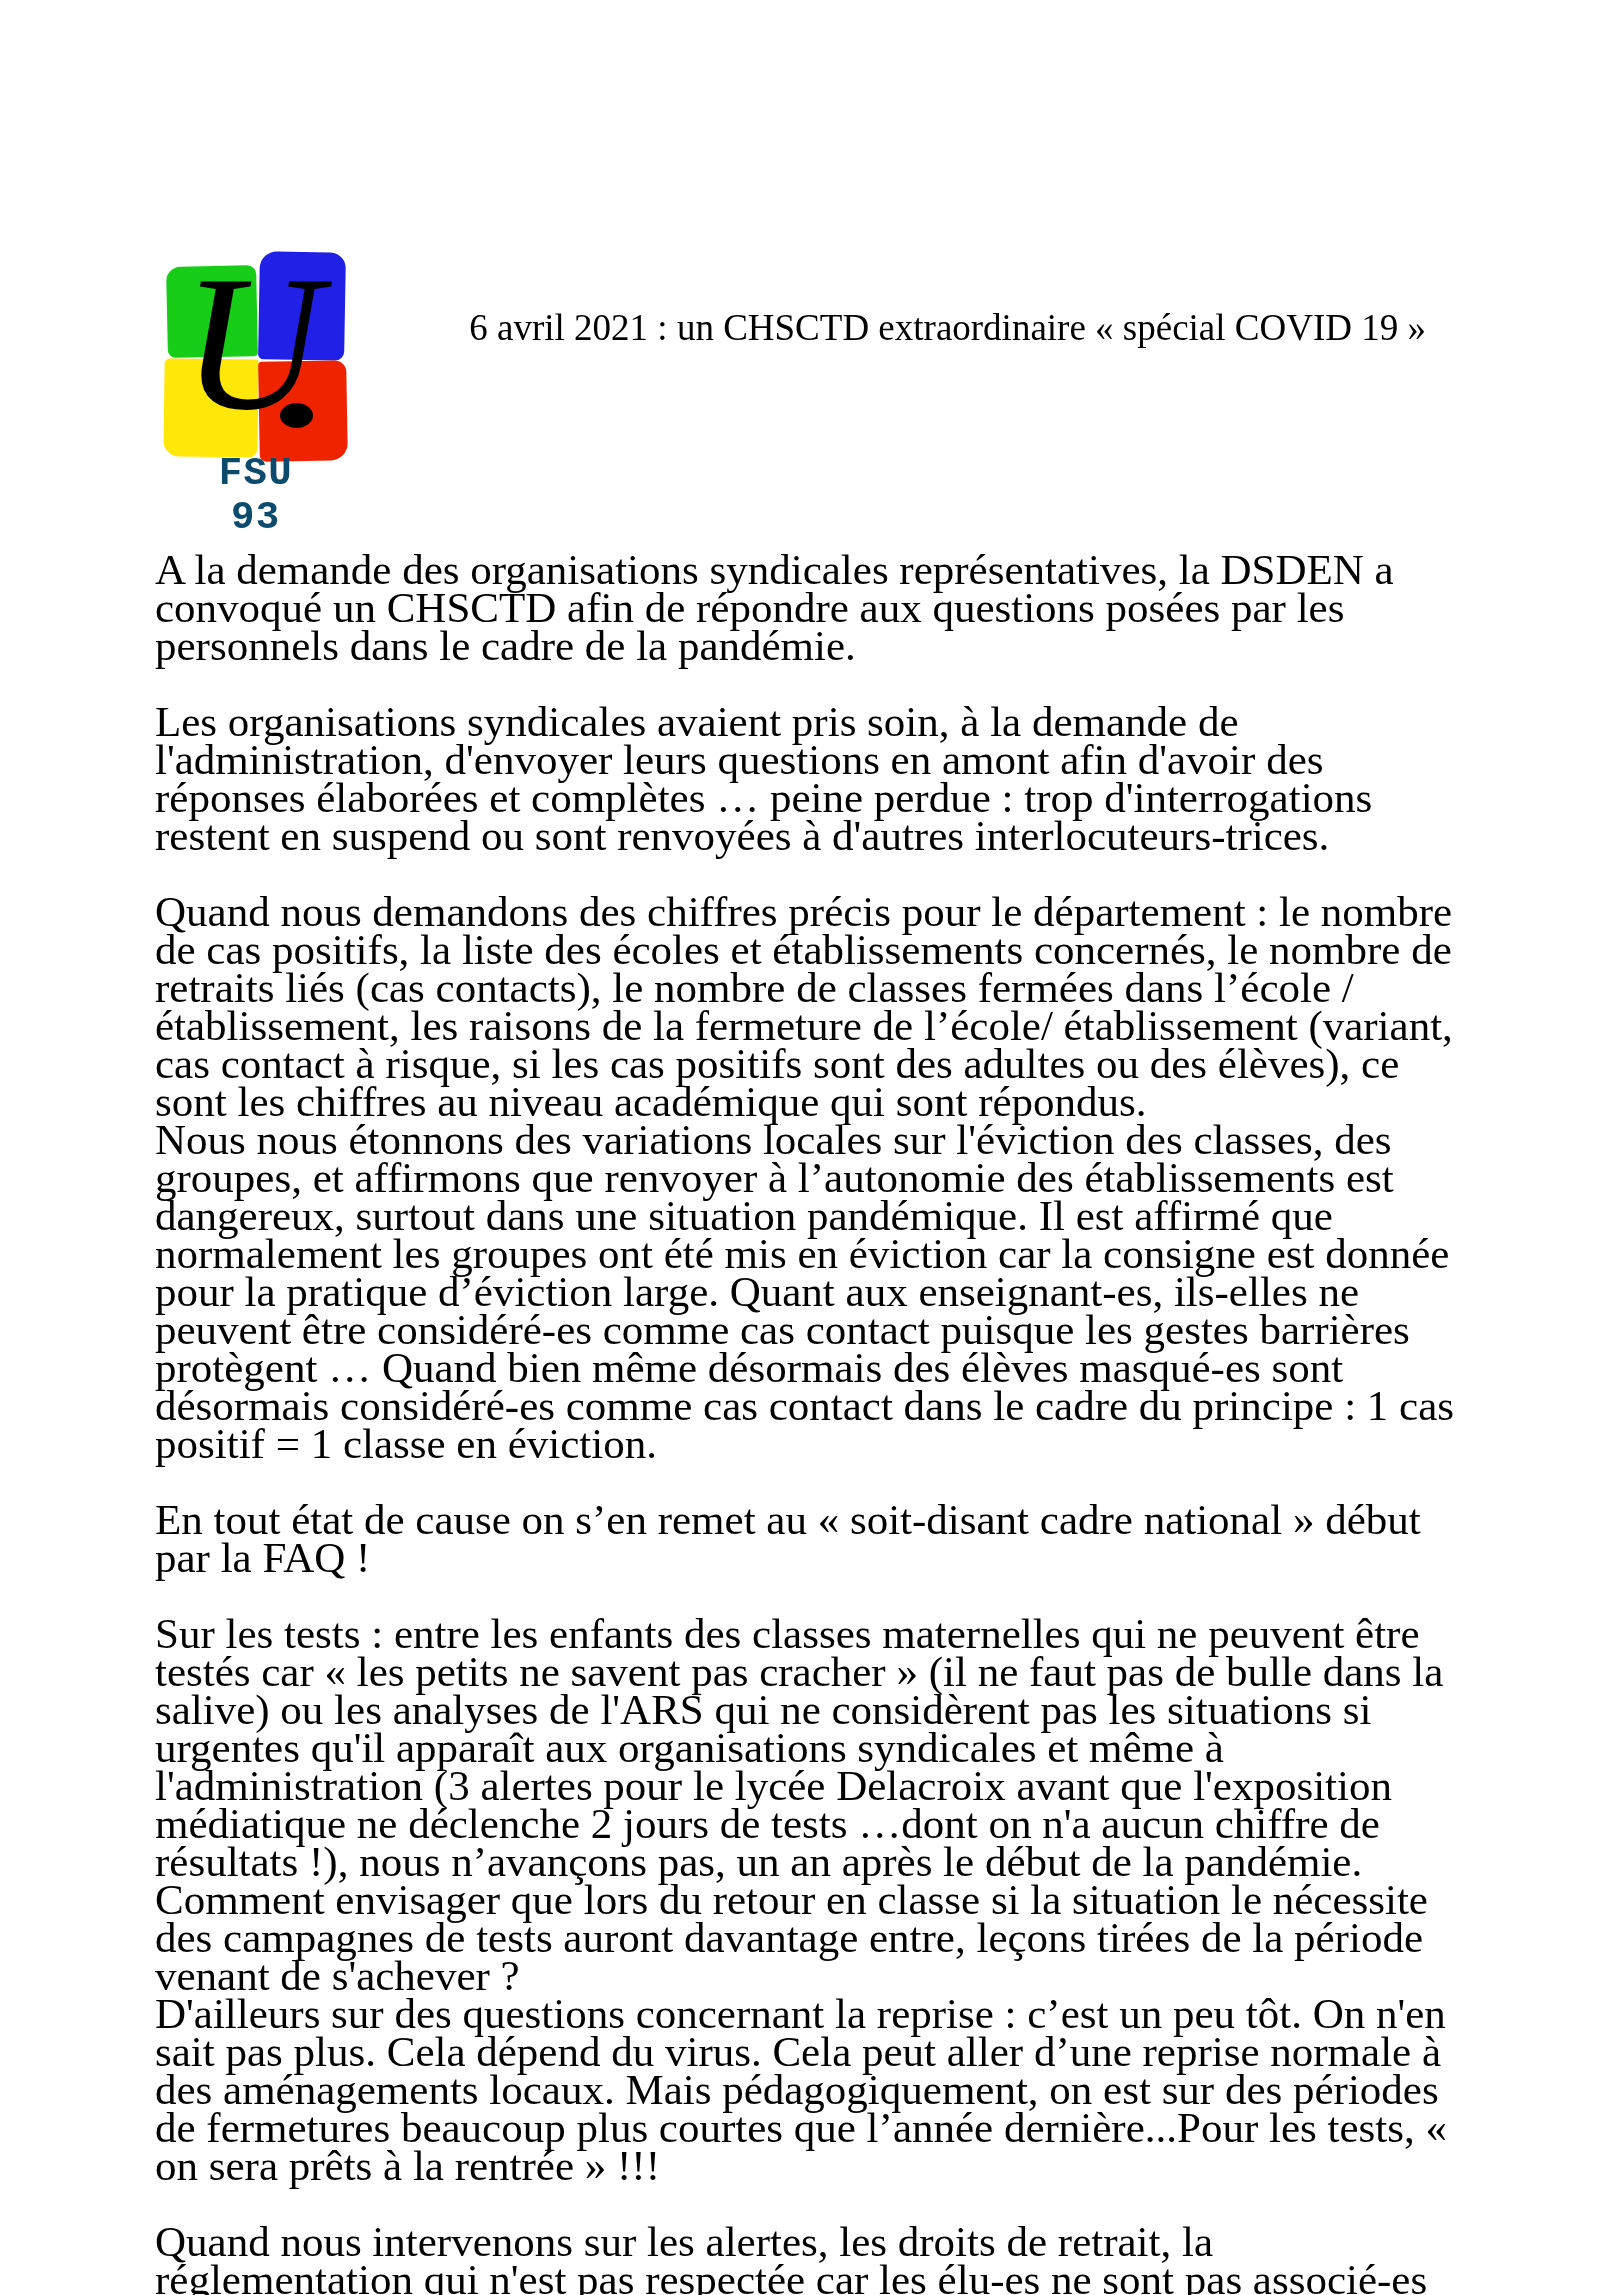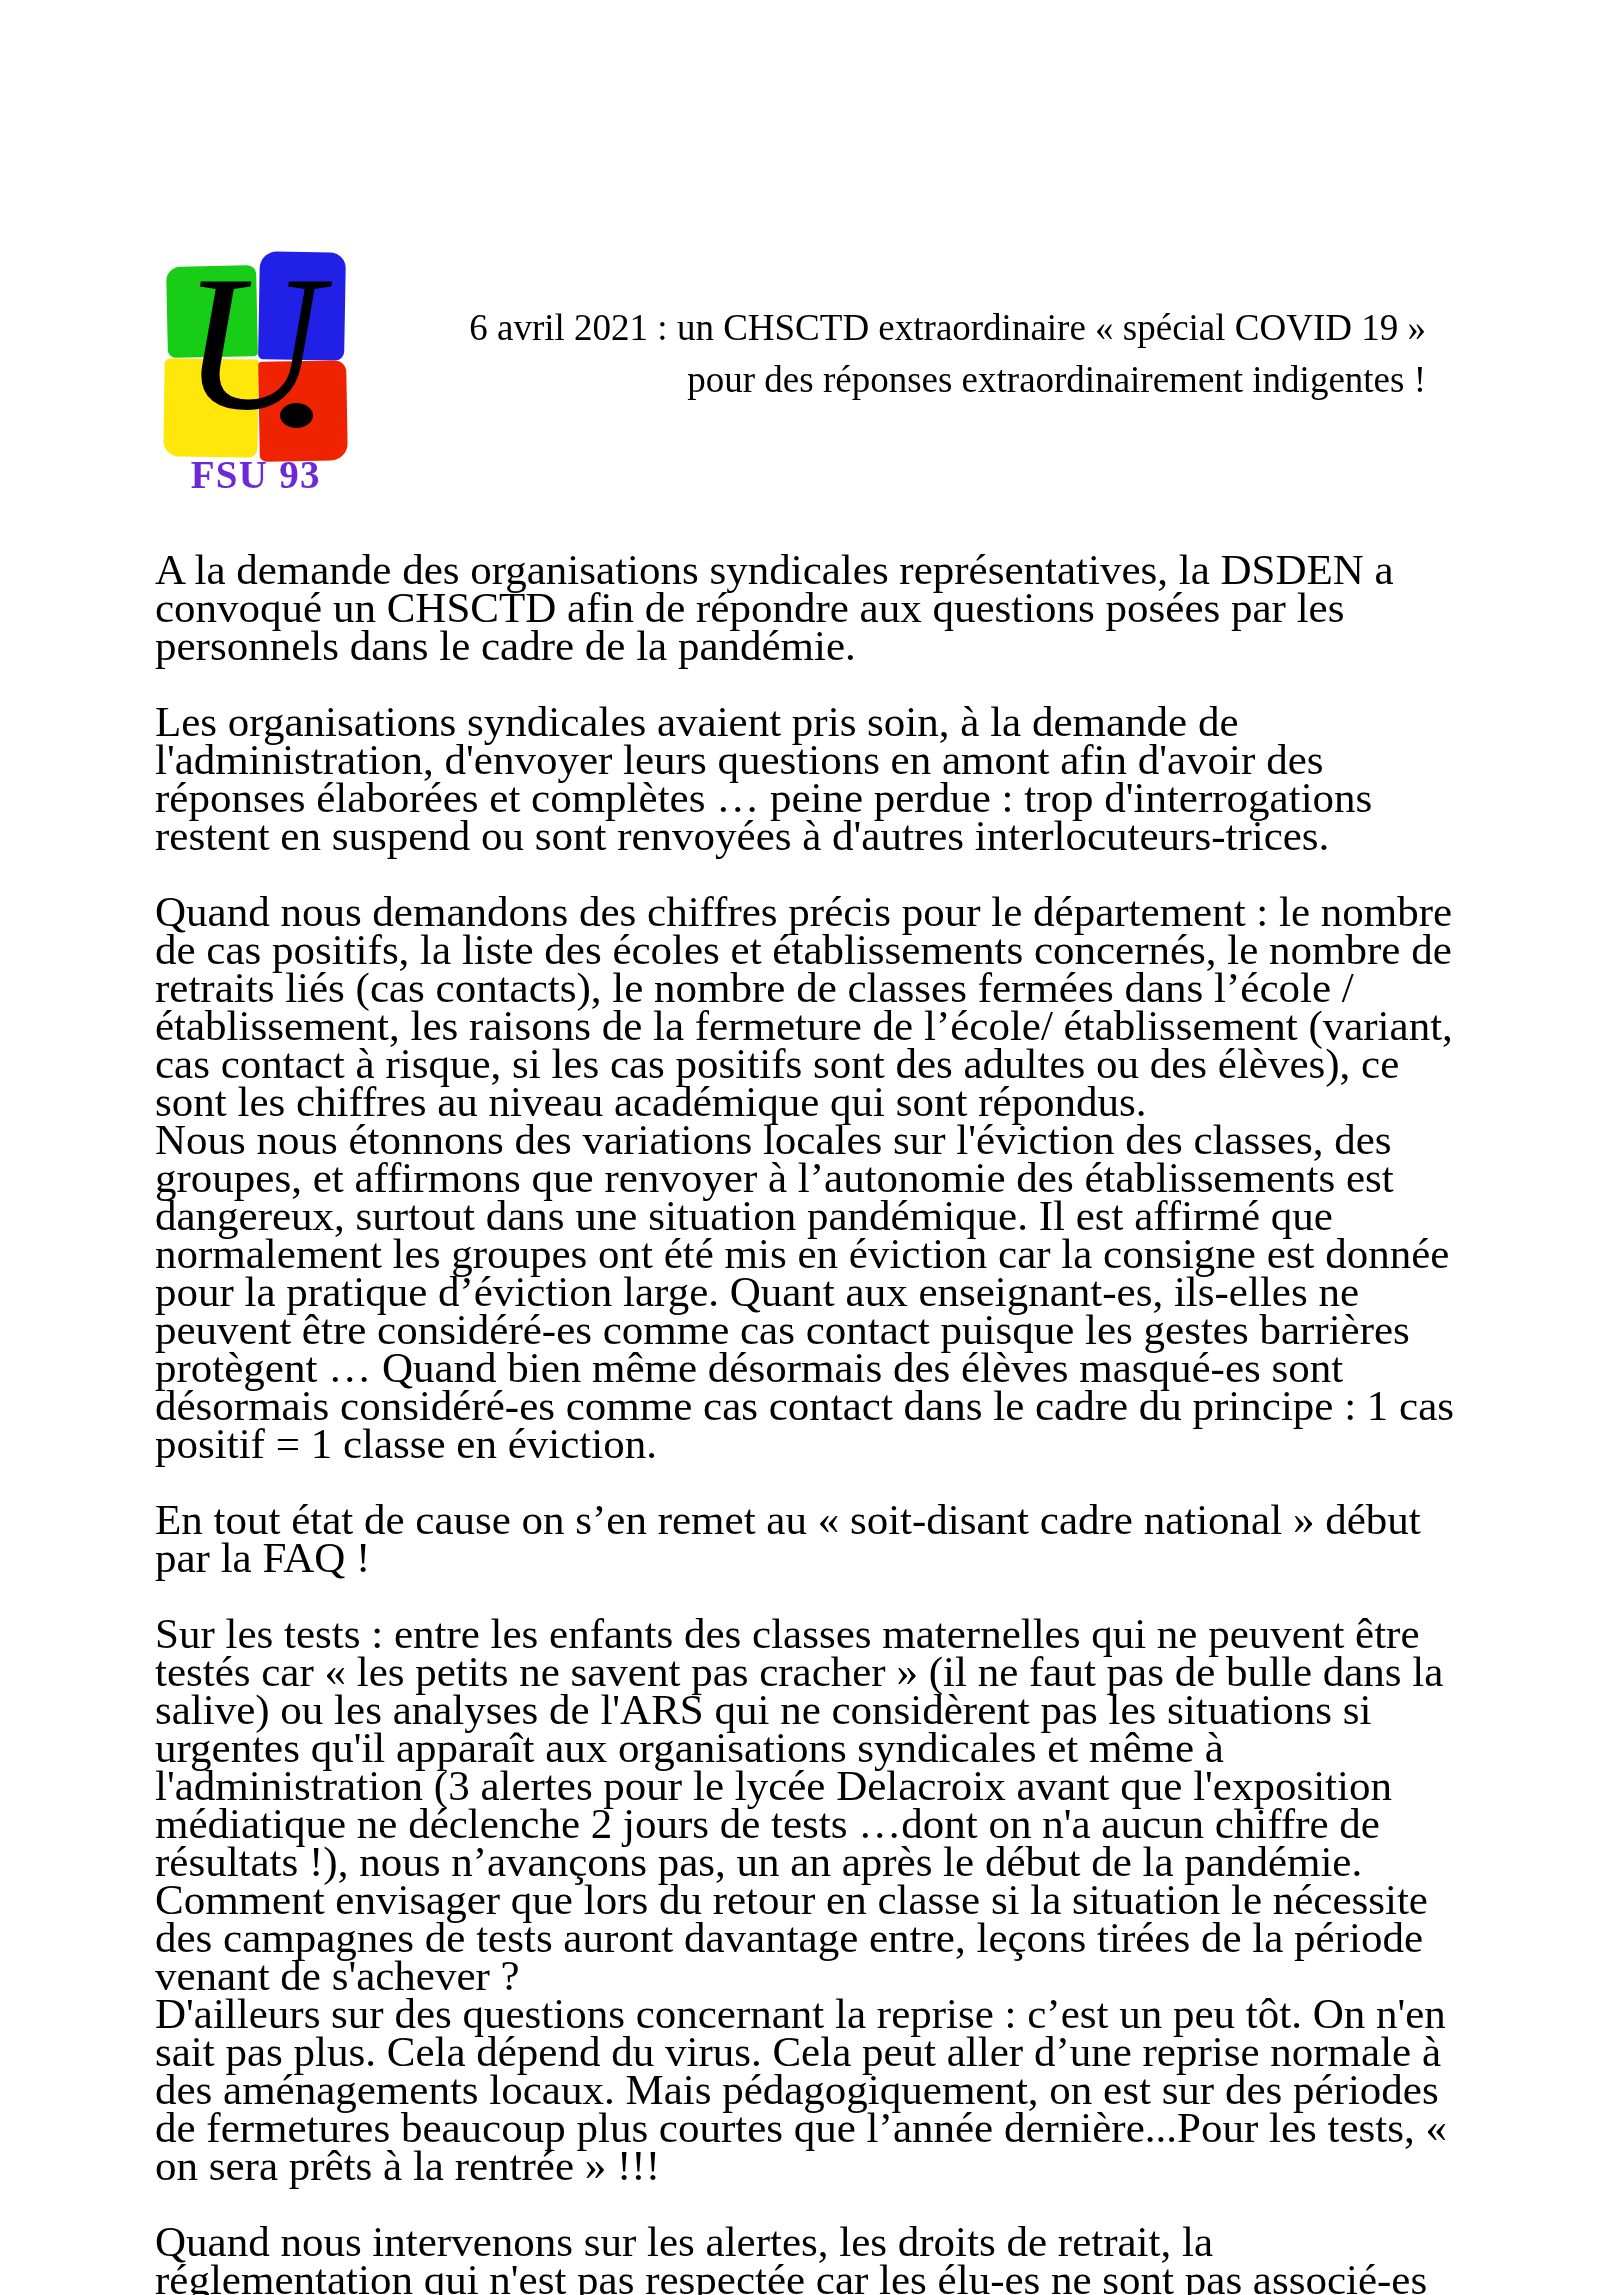--- a/index.html
+++ b/index.html
@@ -59,7 +59,6 @@
 
   <div class="title">
     <div class="title-line">6 avril 2021 : un CHSCTD extraordinaire « spécial COVID 19 »</div>
-    <div class="title-line">pour des réponses extraordinairement indigentes !</div>
   </div>
 
   <div class="body-text">

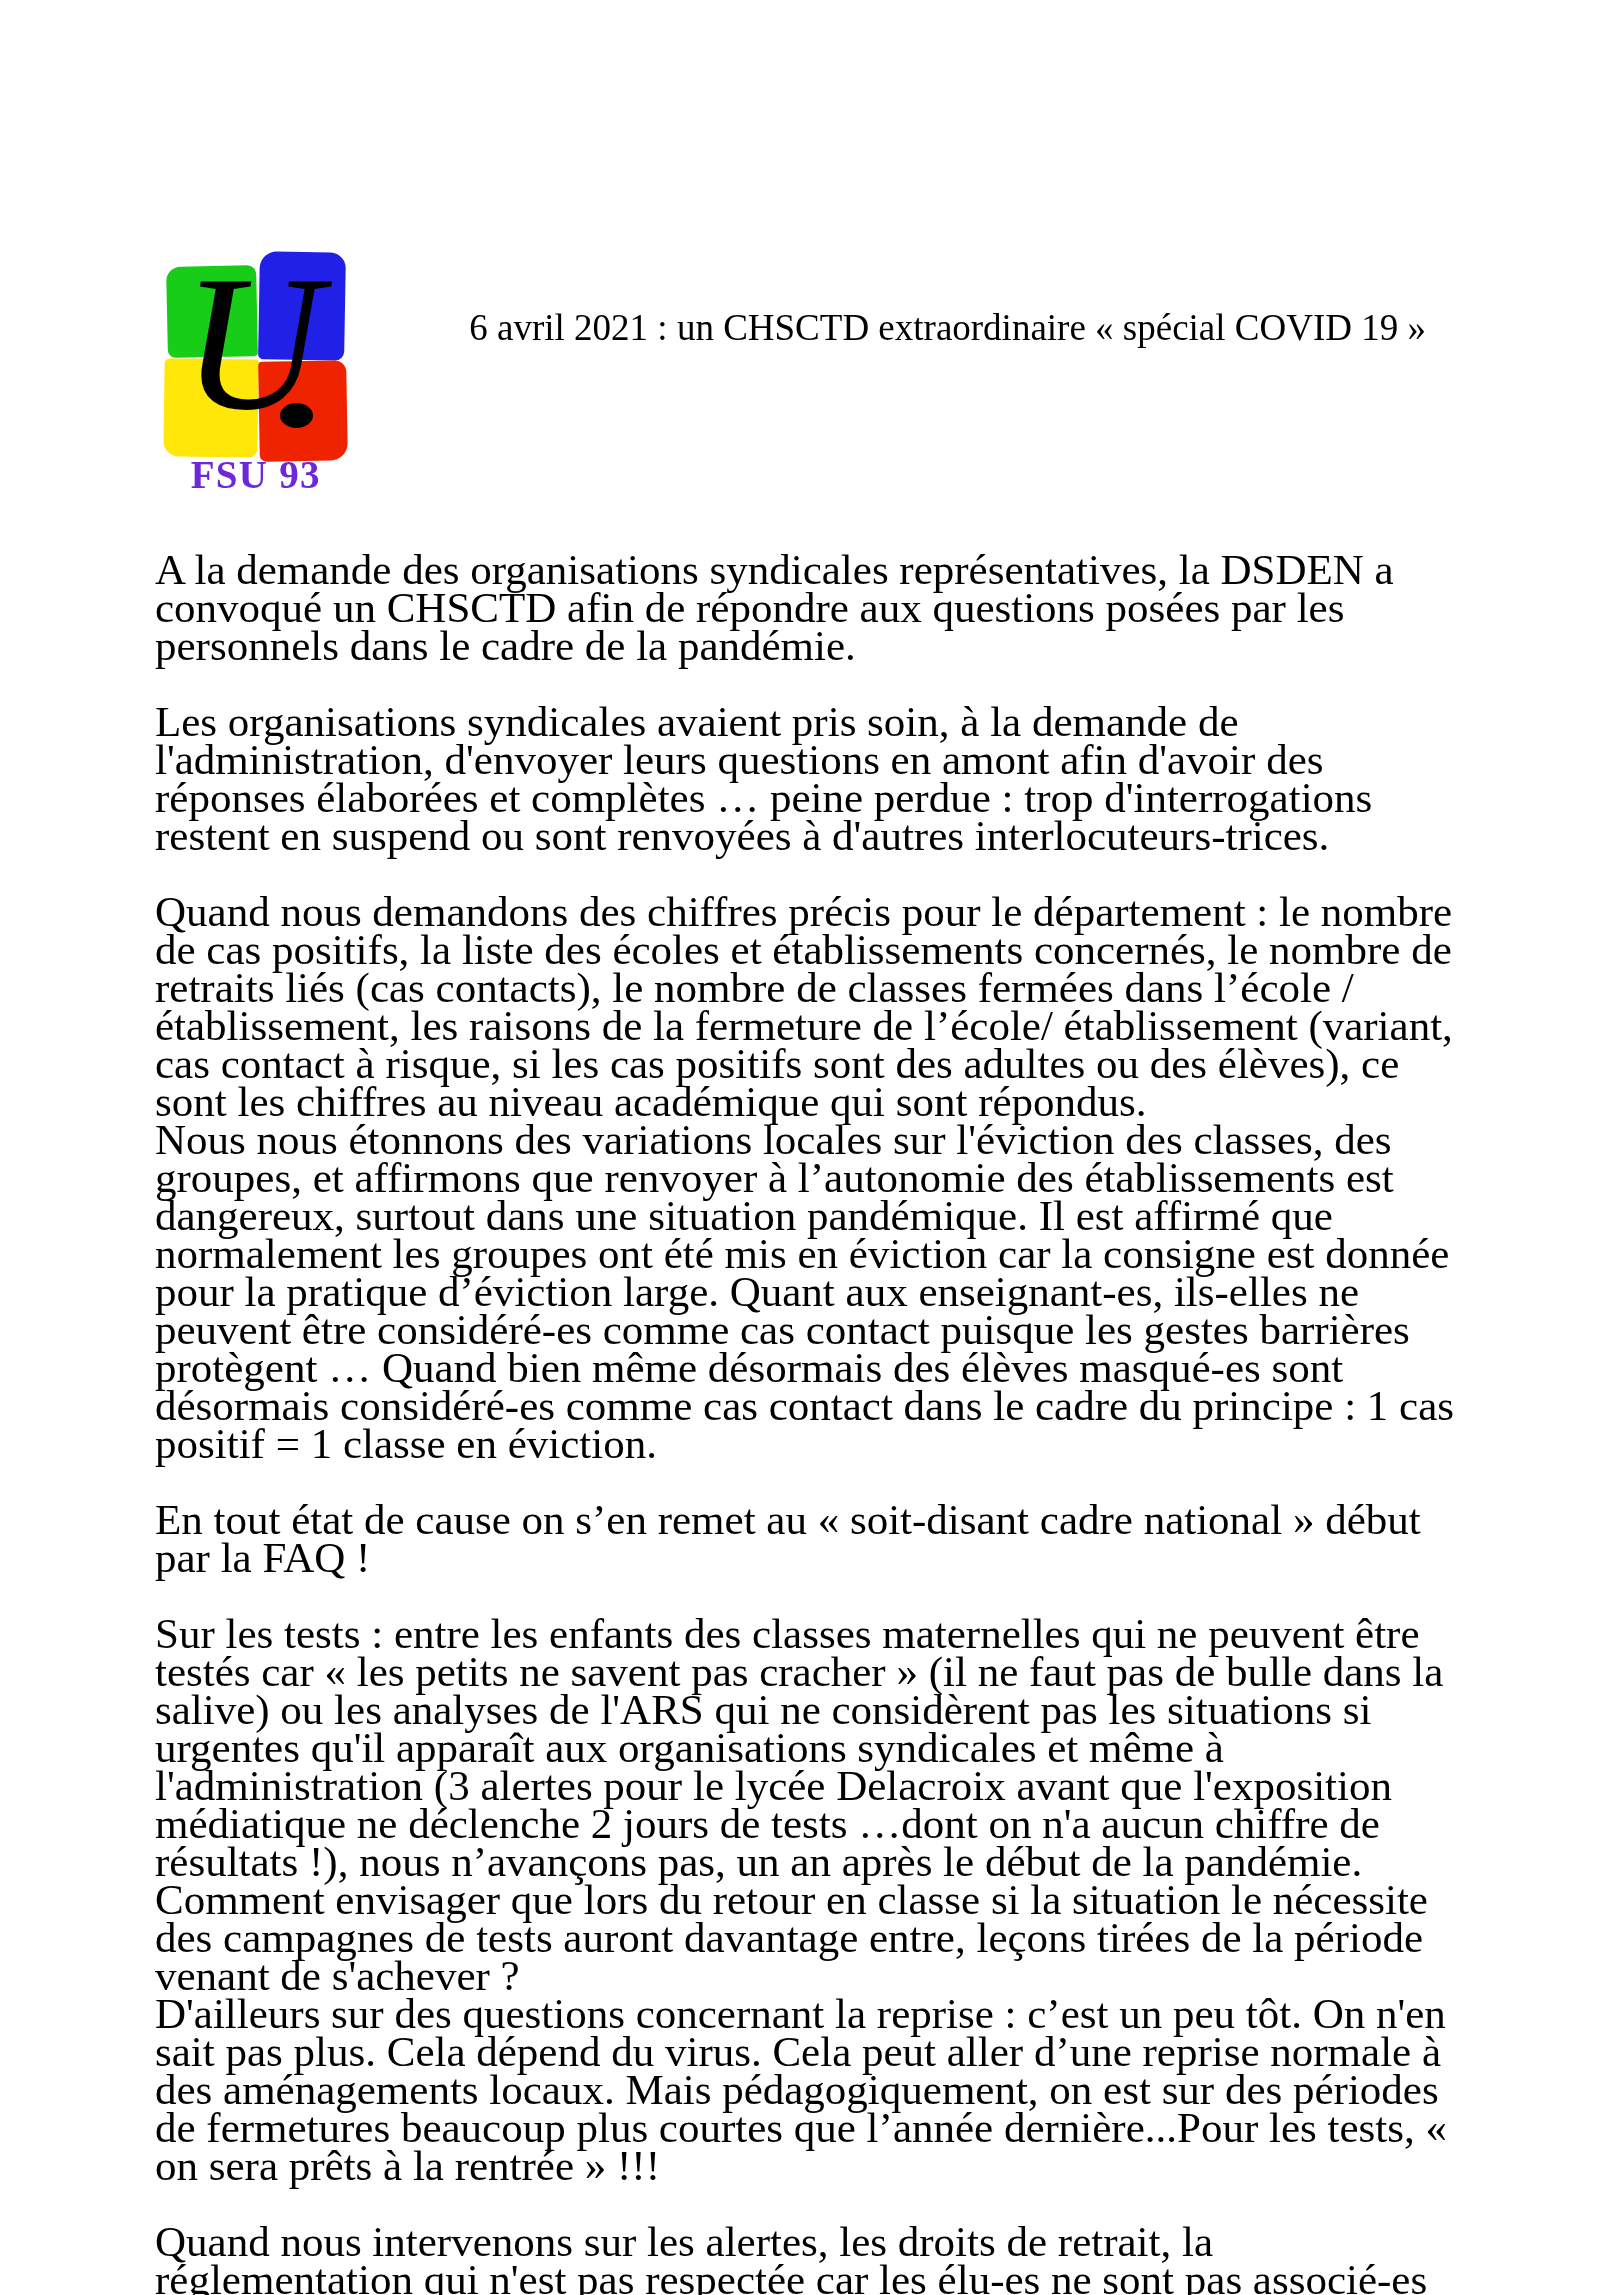--- a/index.html
+++ b/index.html
@@ -23,8 +23,8 @@
   .logo-dot{position:absolute;left:116px;top:151px;width:33px;height:25px;background:#000;border-radius:50%;}
   .logo-caption{
     position:absolute;left:18.3px;top:200px;width:147px;text-align:center;
-    font-family:Liberation Serif, serif;font-weight:bold;
-    font-size:39px;letter-spacing:1.3px;color:#6d28d9;
+    font-family:Liberation Mono, monospace;font-weight:bold;
+    font-size:39px;letter-spacing:1.3px;color:#0c4a6e;
   }
 
   

